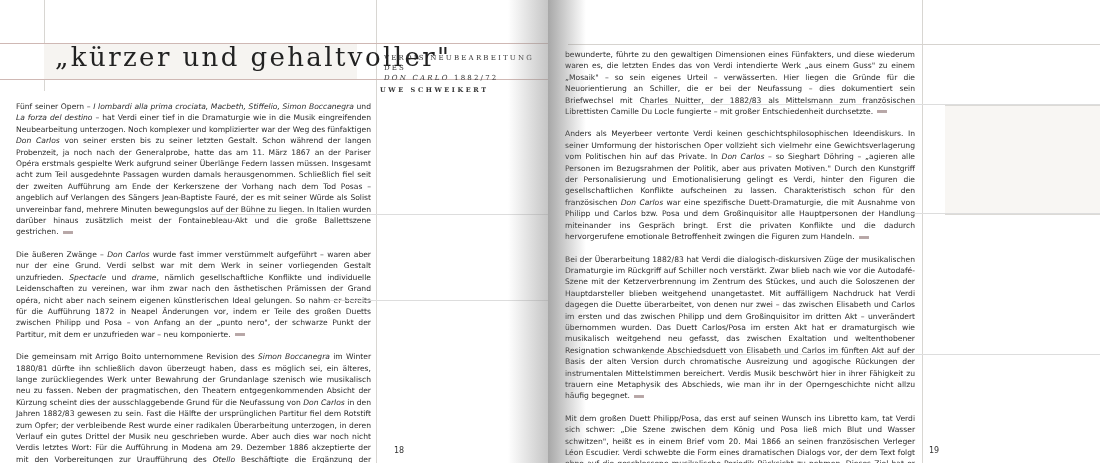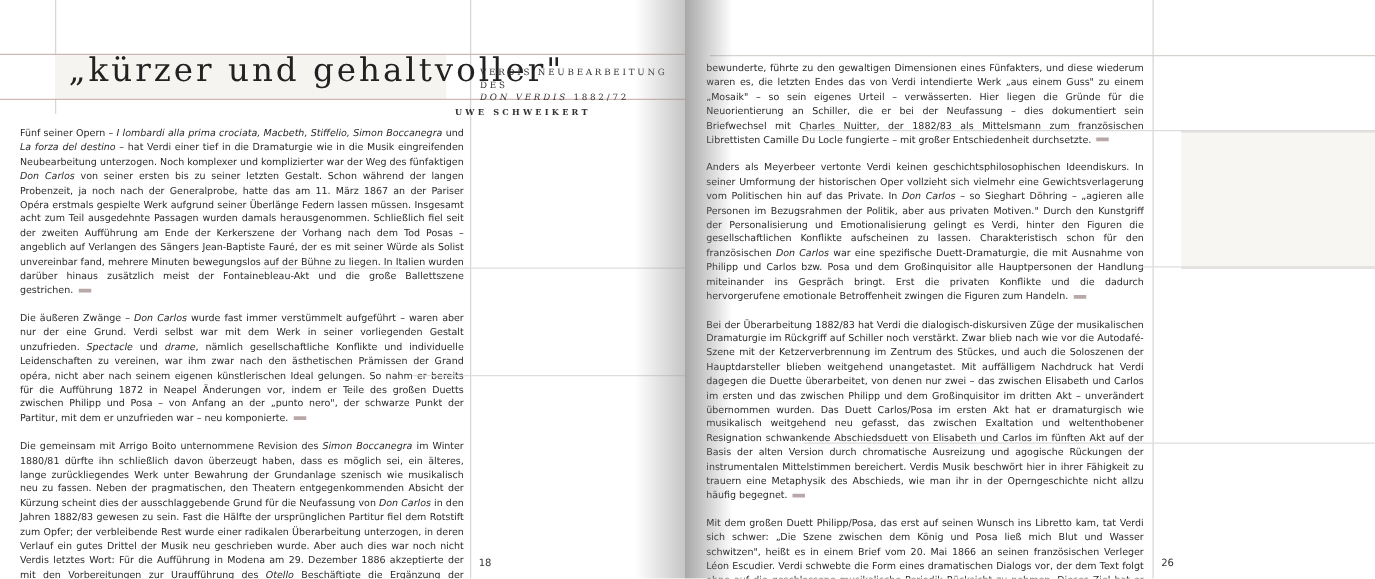--- a/index.html
+++ b/index.html
@@ -45,7 +45,7 @@
 
   <div class="subtitle">
     <div>VERDIS NEUBEARBEITUNG DES</div>
-    <div><i>DON VERDIS</i><span> 1882/72</span></div>
+    <div><i>DON CARLO</i><span> 1882/72</span></div>
   </div>
   <div class="author">UWE SCHWEIKERT</div>
 

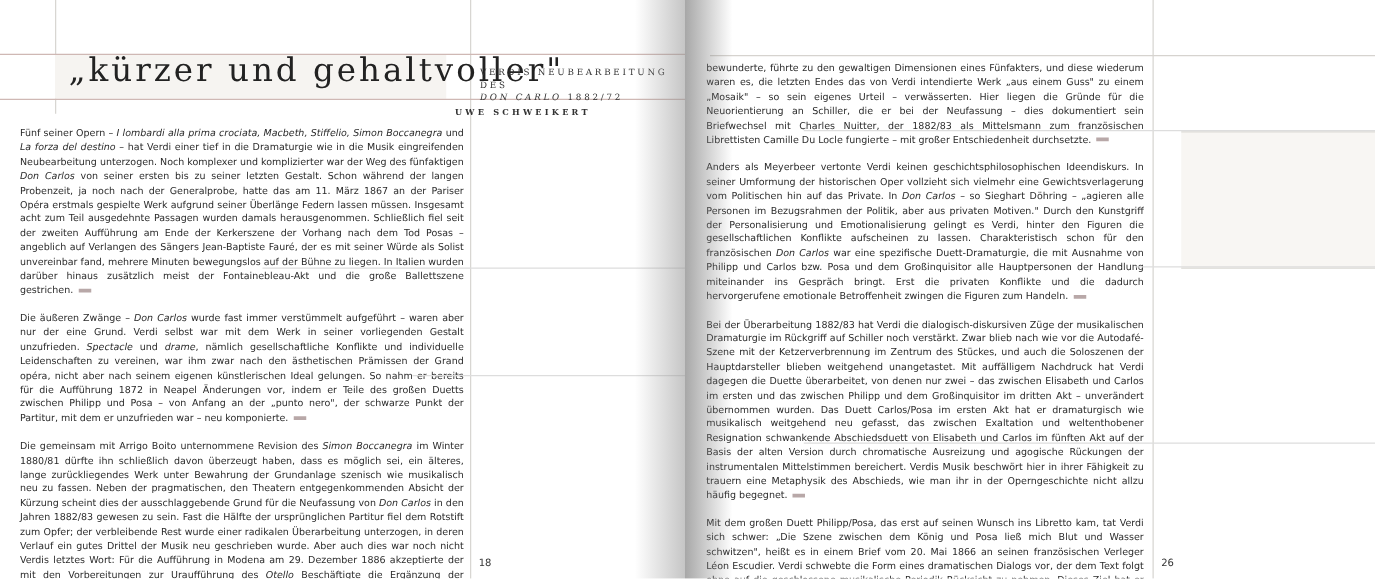--- a/index.html
+++ b/index.html
@@ -20,7 +20,7 @@
   .subtitle { position:absolute; left:384px; top:53px; font-family:"DejaVu Serif", serif; font-size:7px;
               letter-spacing:2.2px; color:#333; line-height:10px; }
   .subtitle i { font-style:italic; }
-  .author { position:absolute; left:364px; top:86px; font-family:"DejaVu Serif", serif; font-size:6.5px;
+  .author { position:absolute; left:380px; top:86px; font-family:"DejaVu Serif", serif; font-size:6.5px;
             letter-spacing:2.6px; font-weight:bold; color:#333; }
   .body-text { position:absolute; font-size:7.6px; line-height:11.4px; text-align:justify; color:#2b2b2b; }
   .para { margin:0 0 11px 0; }

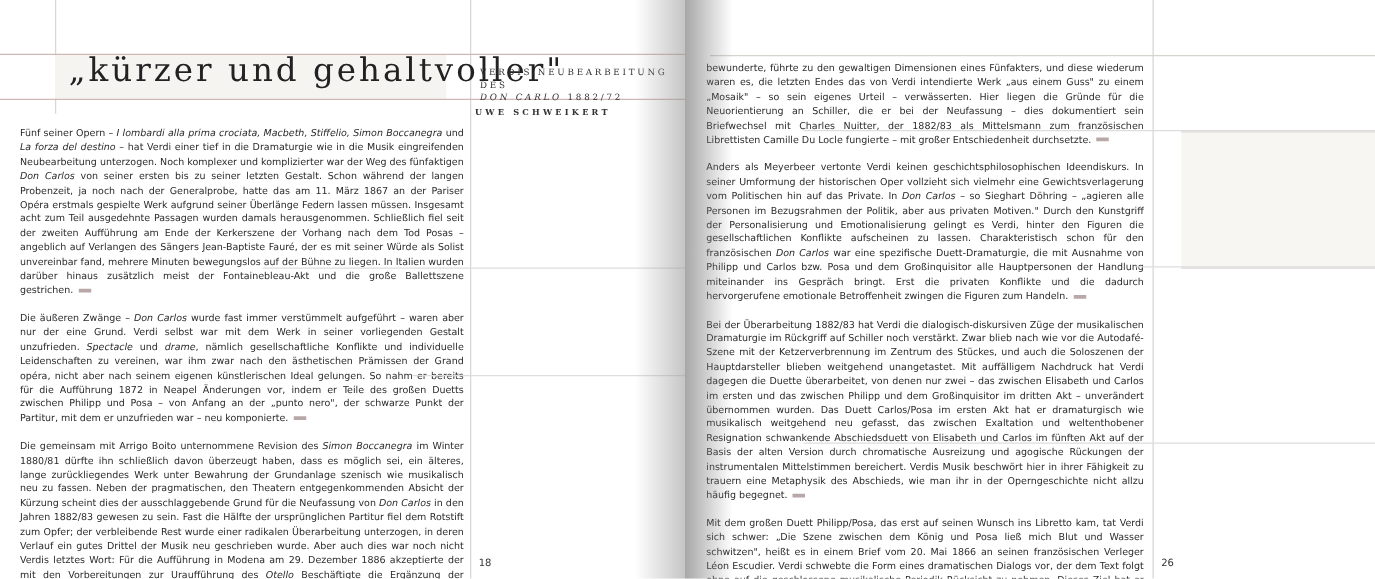--- a/index.html
+++ b/index.html
@@ -57,7 +57,7 @@
   <div class="para-rule" style="left:210px; top:214px; width:338px;"></div>
   <div class="para-rule" style="left:330px; top:300px; width:218px;"></div>
 
-  <div class="page-num" style="left:383px; top:446px;">18</div>
+  <div class="page-num" style="left:394px; top:446px;">18</div>
   <div class="gutter-shadow-l"></div>
 </div>
 

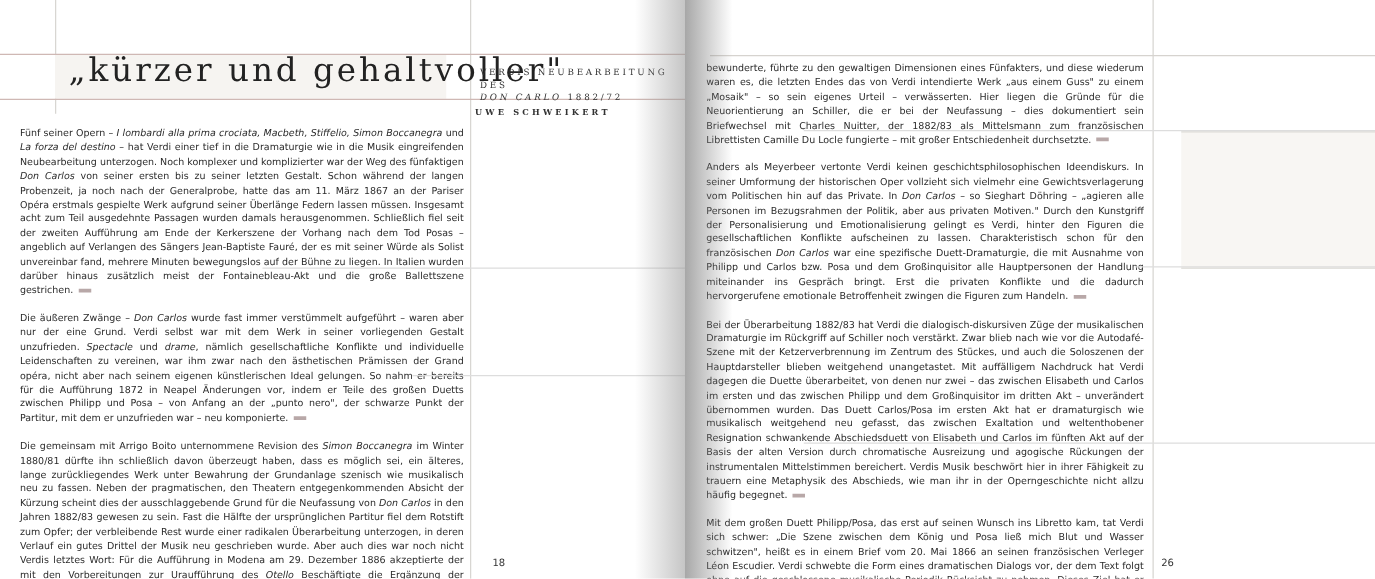--- a/index.html
+++ b/index.html
@@ -76,7 +76,7 @@
   <div class="para-rule" style="left:360px; top:213px; width:192px;"></div>
   <div class="para-rule" style="left:95px; top:354px; width:457px;"></div>
 
-  <div class="page-num" style="left:381px; top:446px;">26</div>
+  <div class="page-num" style="left:381px; top:446px;">19</div>
   <div class="gutter-shadow-r"></div>
 </div>
 

